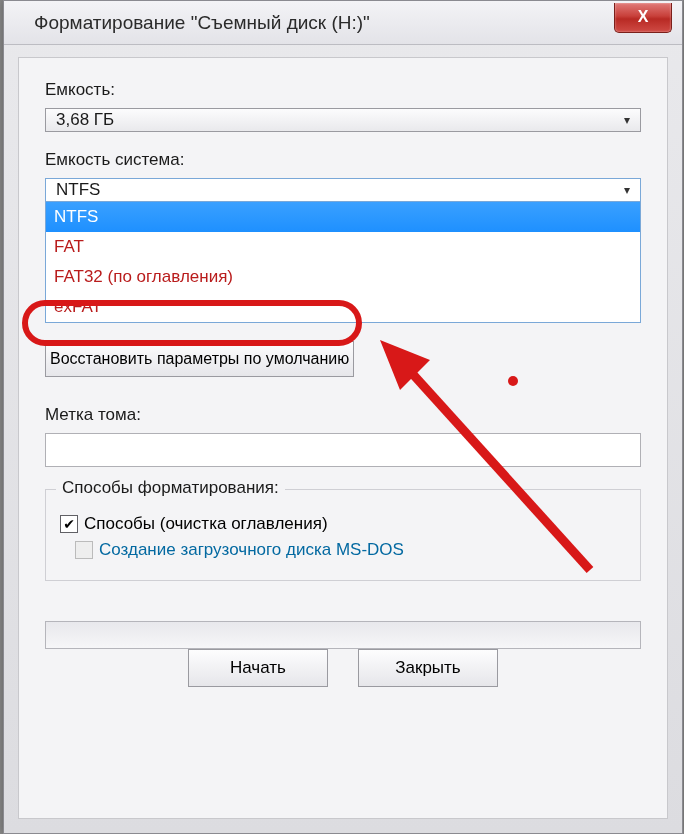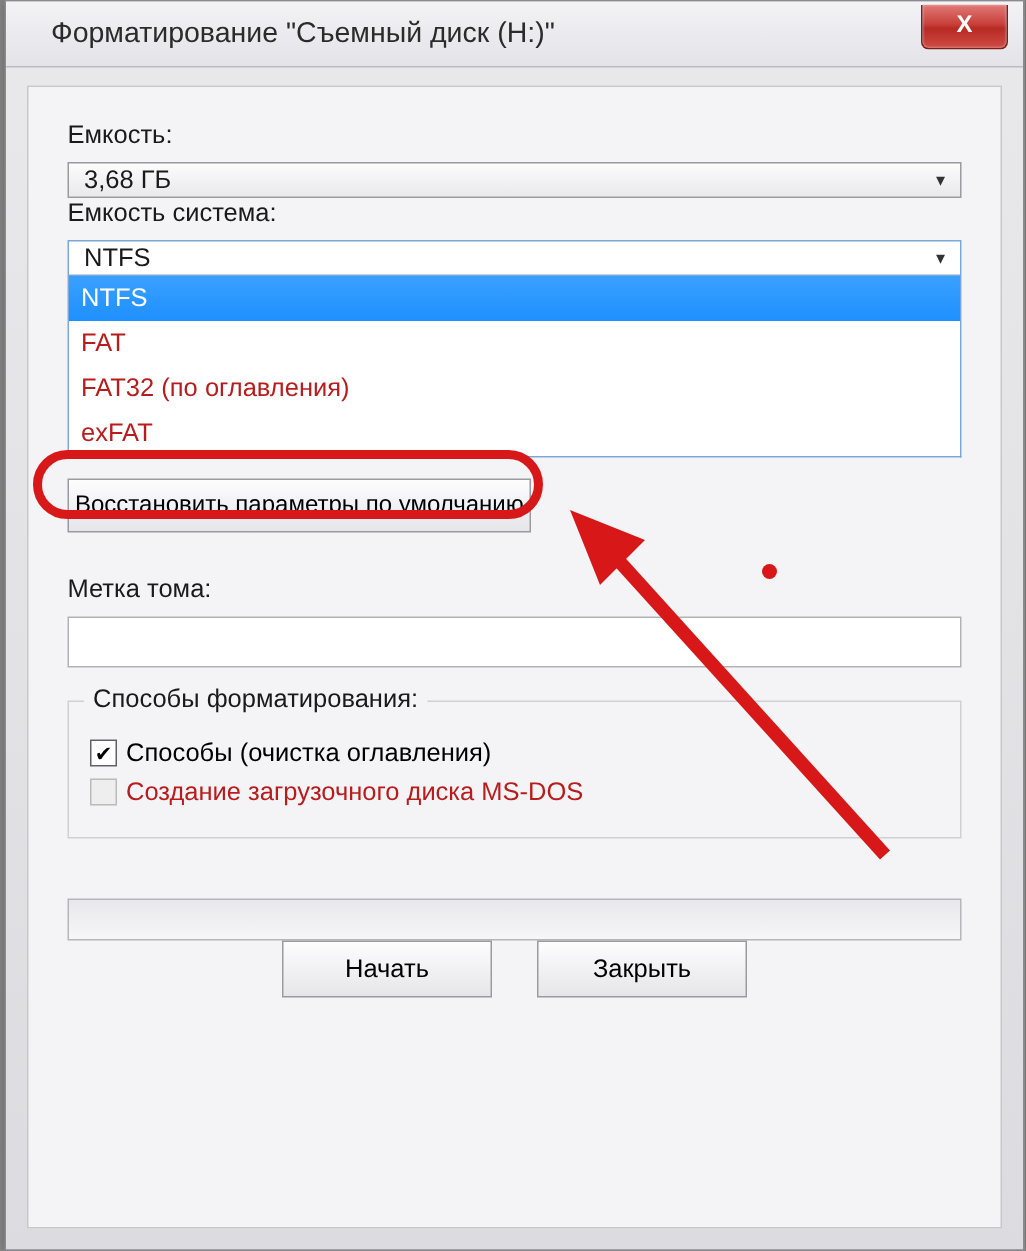--- a/index.html
+++ b/index.html
@@ -106,7 +106,7 @@
     background: linear-gradient(#3aa0ff, #1e90ff);
     color: #fff;
   }
-  .block { }
+  .block { margin-bottom: 18px; }
   .reset-btn {
     height: 36px;
     padding: 0 4px;

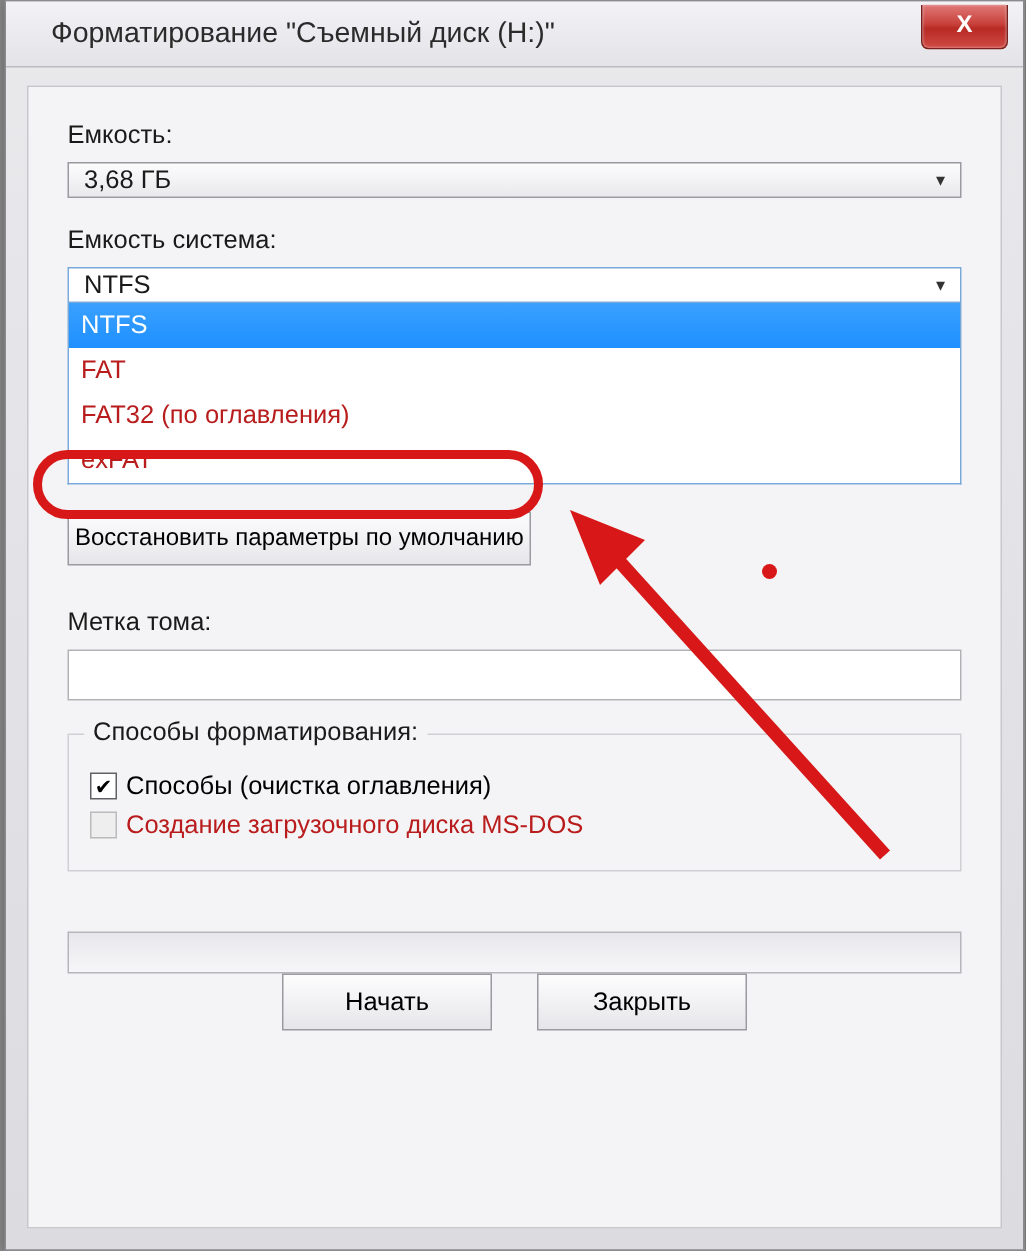--- a/index.html
+++ b/index.html
@@ -161,7 +161,7 @@
     border-color: #bbb;
     background: #eee;
   }
-  .chkrow.disabled { color: #b91c1c; }
+  .chkrow.disabled { color: #0369a1; margin-left: 15px; }
   .progress {
     width: 100%;
     height: 28px;

